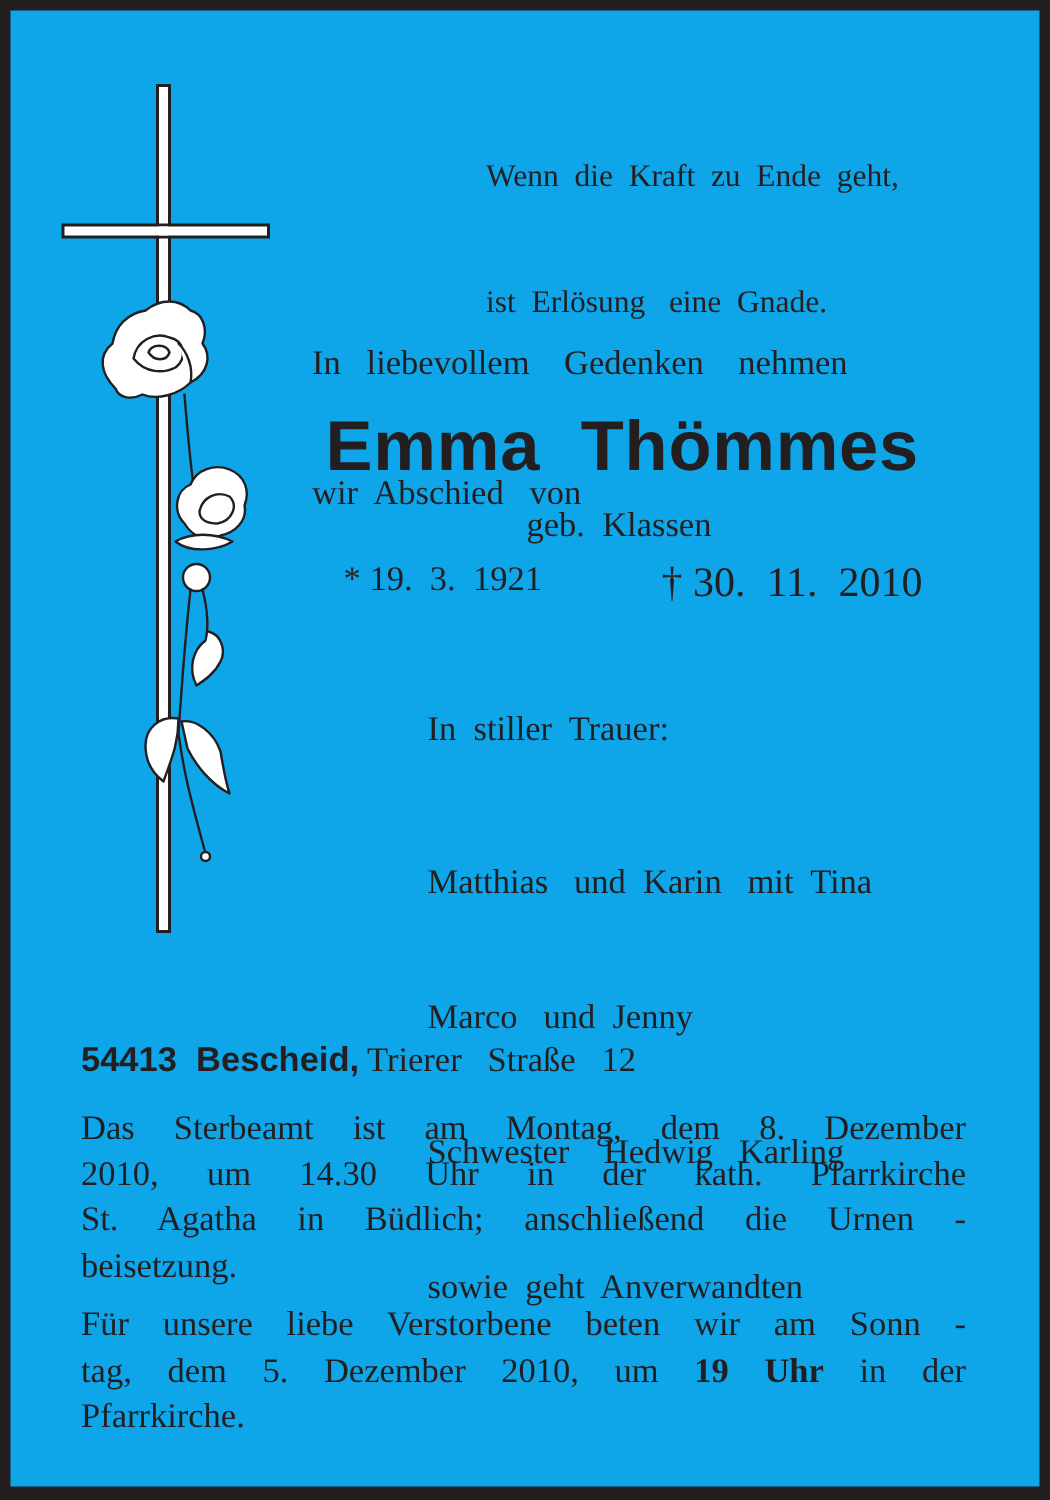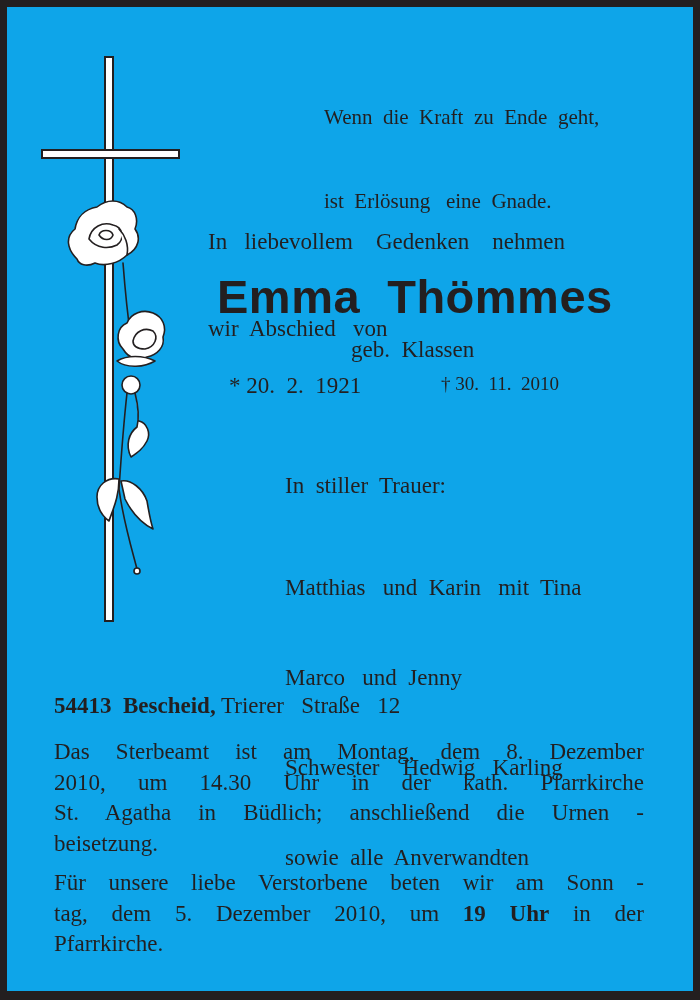--- a/index.html
+++ b/index.html
@@ -74,7 +74,7 @@
     <div>wir  Abschied   von</div>
   </div>
   <div class="abs serif born-name">geb.  Klassen</div>
-  <div class="abs serif dates">* 20.  2.  1921</div>
+  <div class="abs serif dates">* 19.  3.  1921</div>
   <div class="abs serif death">† 30.  11.  2010</div>
 
   <div class="abs serif mourn-label">In  stiller  Trauer:</div>

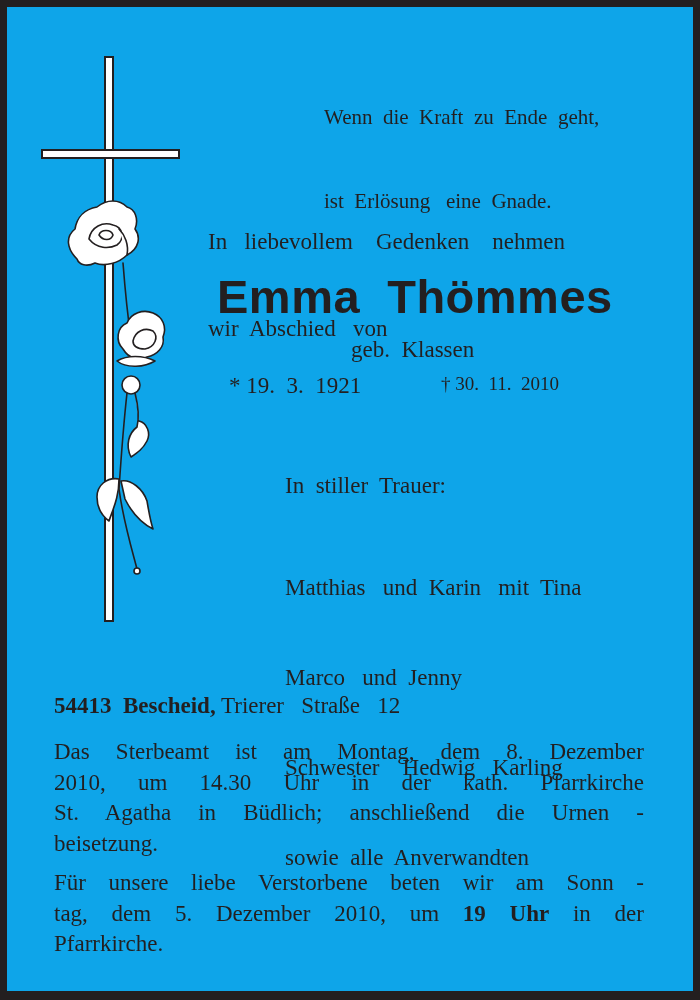--- a/index.html
+++ b/index.html
@@ -13,7 +13,7 @@
   .name { left: 210px; top: 262px; font-size: 47px; font-weight: bold; letter-spacing: 0.5px; }
   .born-name { left: 344px; top: 330px; font-size: 23px; }
   .dates { left: 222px; top: 366px; font-size: 23px; }
-  .death { left: 434px; top: 366px; font-size: 19px; }
+  .death { left: 434px; top: 366px; font-size: 28px; }
   .mourn-label { left: 278px; top: 466px; font-size: 23px; }
   .mourners { left: 278px; top: 506px; font-size: 23px; line-height: 30px; }
   .address { left: 47px; top: 686px; font-size: 23px; }

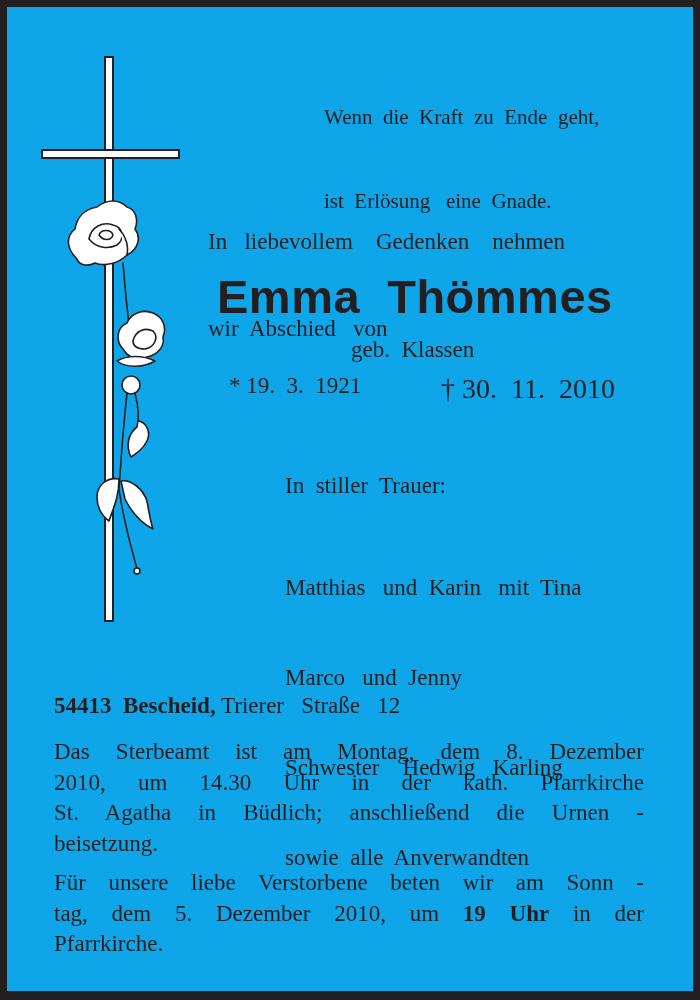--- a/index.html
+++ b/index.html
@@ -17,7 +17,7 @@
   .mourn-label { left: 278px; top: 466px; font-size: 23px; }
   .mourners { left: 278px; top: 506px; font-size: 23px; line-height: 30px; }
   .address { left: 47px; top: 686px; font-size: 23px; }
-  .address b { font-family: Liberation Serif, serif; font-weight: bold; }
+  .address b { font-family: Liberation Sans, sans-serif; font-weight: bold; }
   .para { left: 47px; font-size: 23px; line-height: 30.5px; width: 590px; white-space: normal; }
   .p1 { top: 730px; }
   .p2 { top: 861px; }

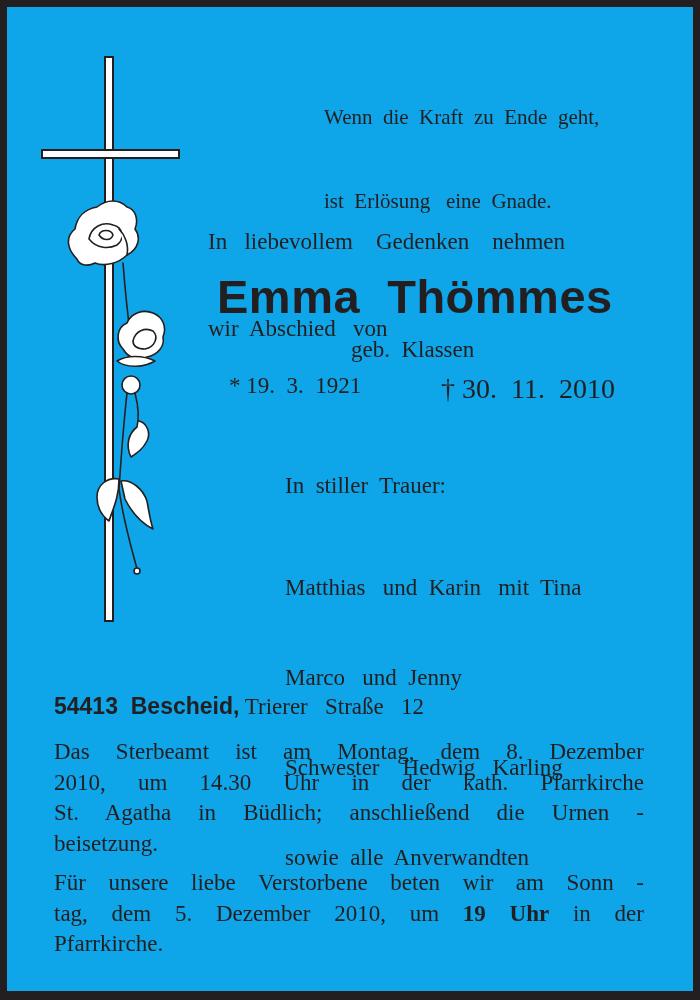--- a/index.html
+++ b/index.html
@@ -82,7 +82,7 @@
     <div>Matthias   und  Karin   mit  Tina</div>
     <div>Marco   und  Jenny</div>
     <div>Schwester    Hedwig   Karling</div>
-    <div>sowie  alle  Anverwandten</div>
+    <div>sowie  geht  Anverwandten</div>
   </div>
 
   <div class="abs serif address"><b>54413  Bescheid,</b><span> Trierer   Straße   12</span></div>

